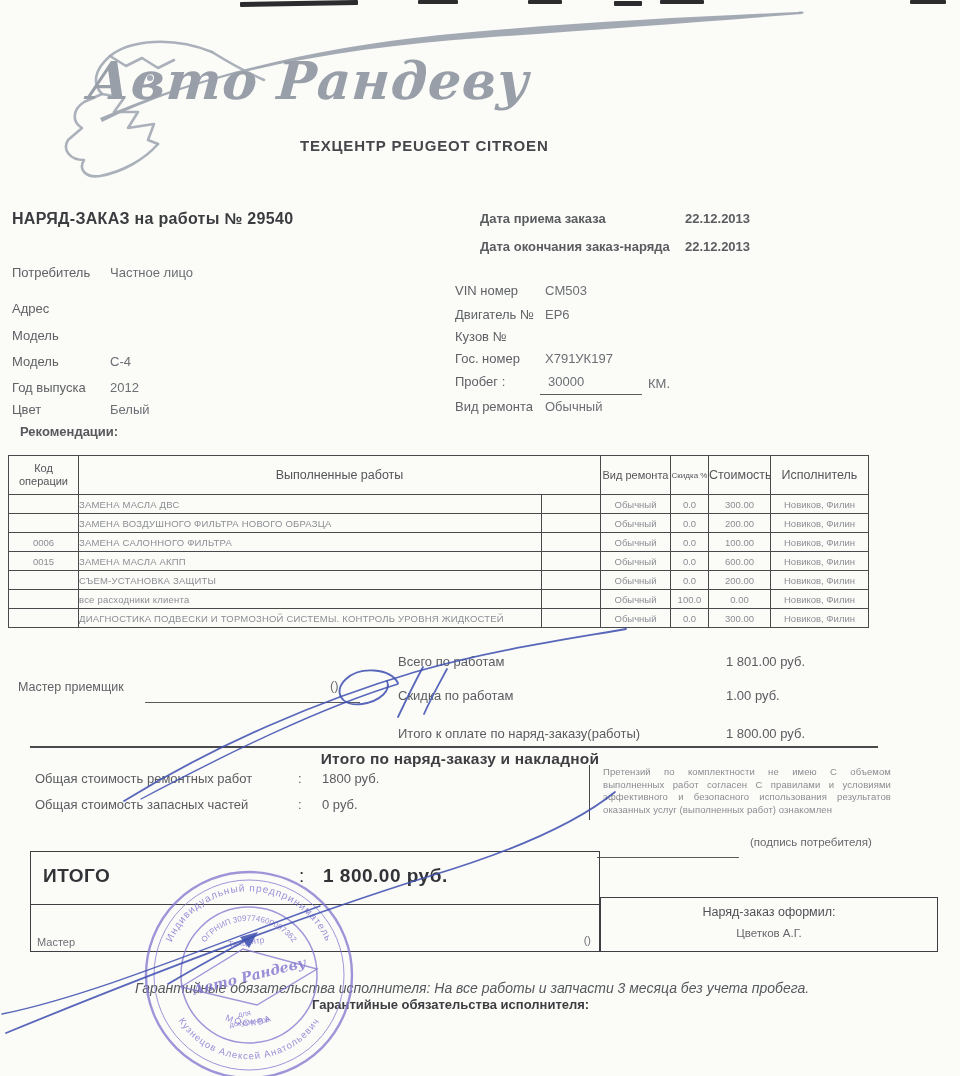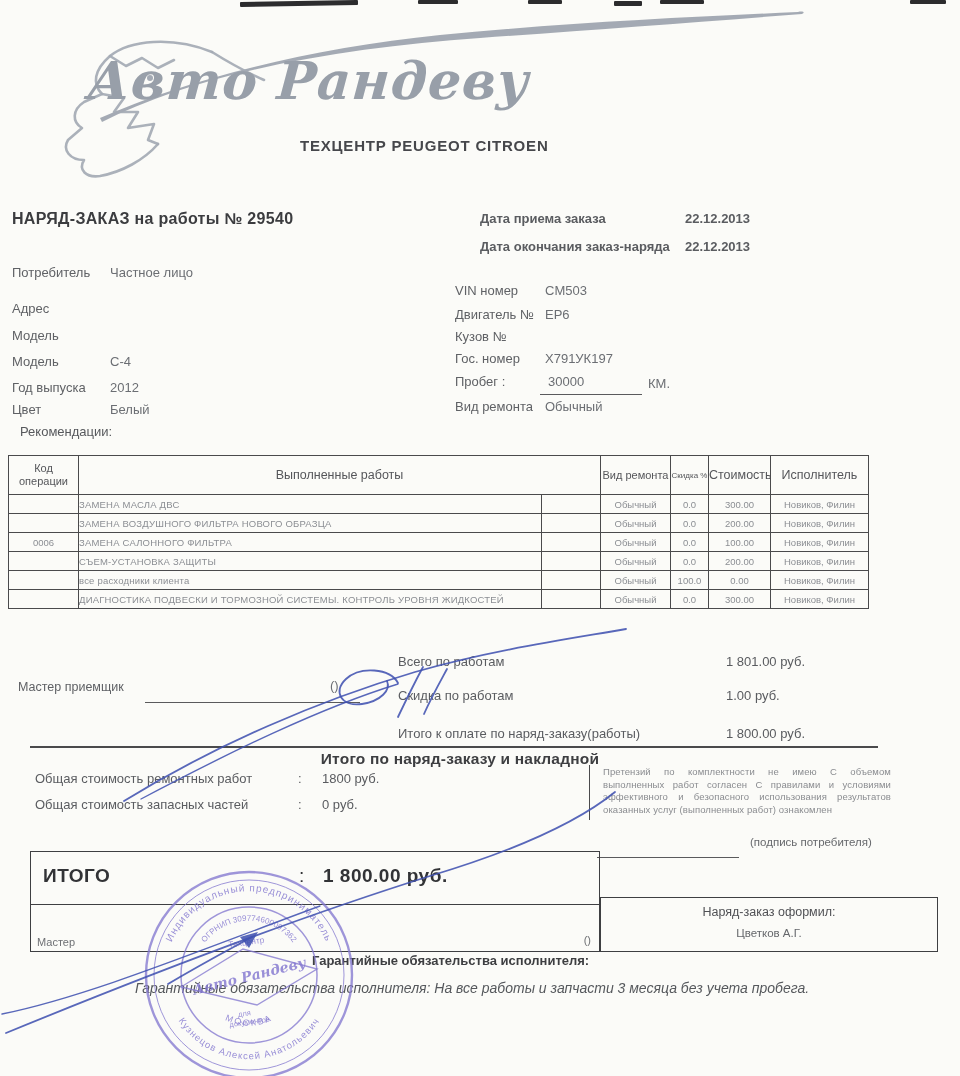--- a/index.html
+++ b/index.html
@@ -18,7 +18,7 @@
     font-family:"DejaVu Serif",serif;font-style:italic;font-weight:700;
     font-size:52px;color:#989fa9;letter-spacing:1px;transform:skewX(-4deg);
   }
-  .reco{font-size:13px;font-weight:400;color:#56585c;}
+  .reco{font-size:13px;font-weight:700;color:#56585c;}
 
   
   table.works{position:absolute;left:8px;top:455px;width:860px;

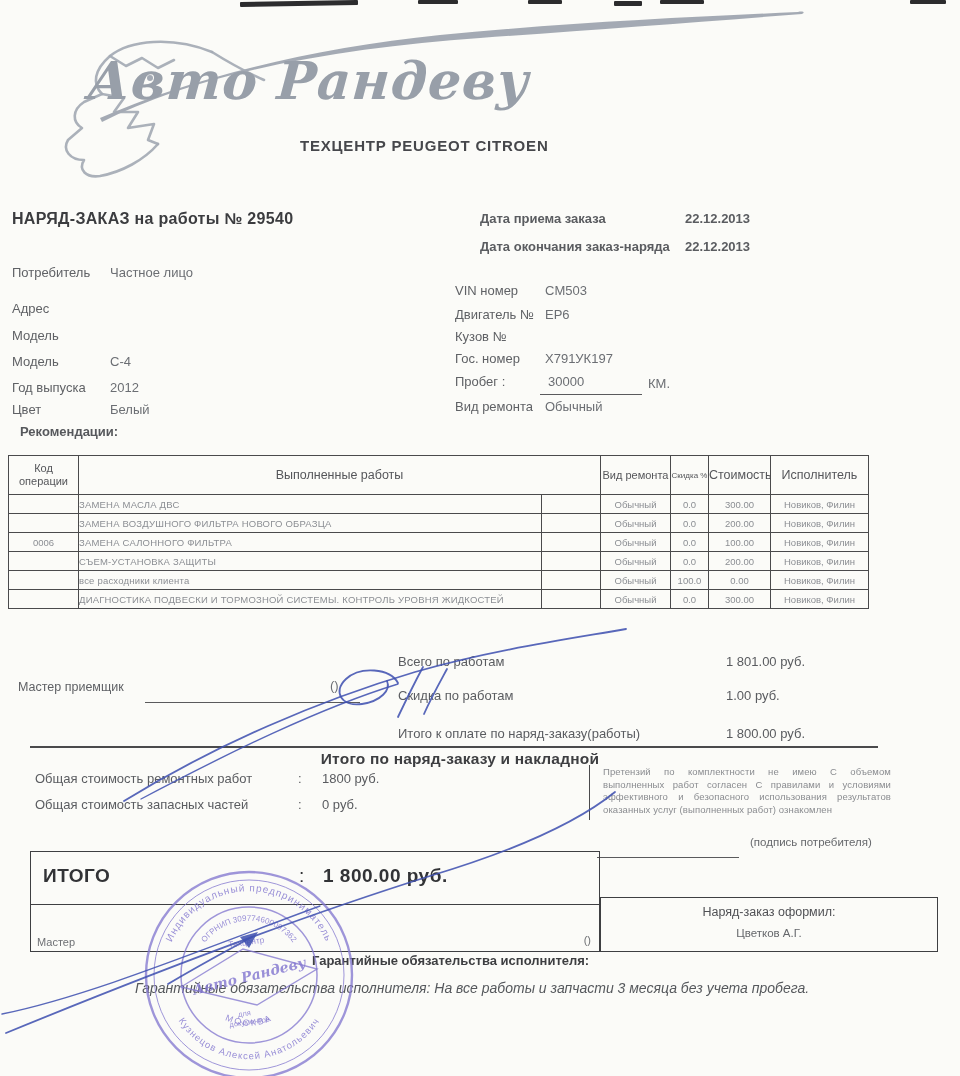--- a/index.html
+++ b/index.html
@@ -176,6 +176,15 @@
           <td class="c-type">Обычный</td>
           <td class="c-disc">0.0</td>
           <td class="c-cost">100.00</td>
+          <td class="c-exec">Новиков, Филин</td>
+        </tr>
+        <tr>
+          <td class="c-code">0015</td>
+          <td class="c-work">ЗАМЕНА МАСЛА АКПП</td>
+          <td class="c-blank"></td>
+          <td class="c-type">Обычный</td>
+          <td class="c-disc">0.0</td>
+          <td class="c-cost">600.00</td>
           <td class="c-exec">Новиков, Филин</td>
         </tr>
         <tr>

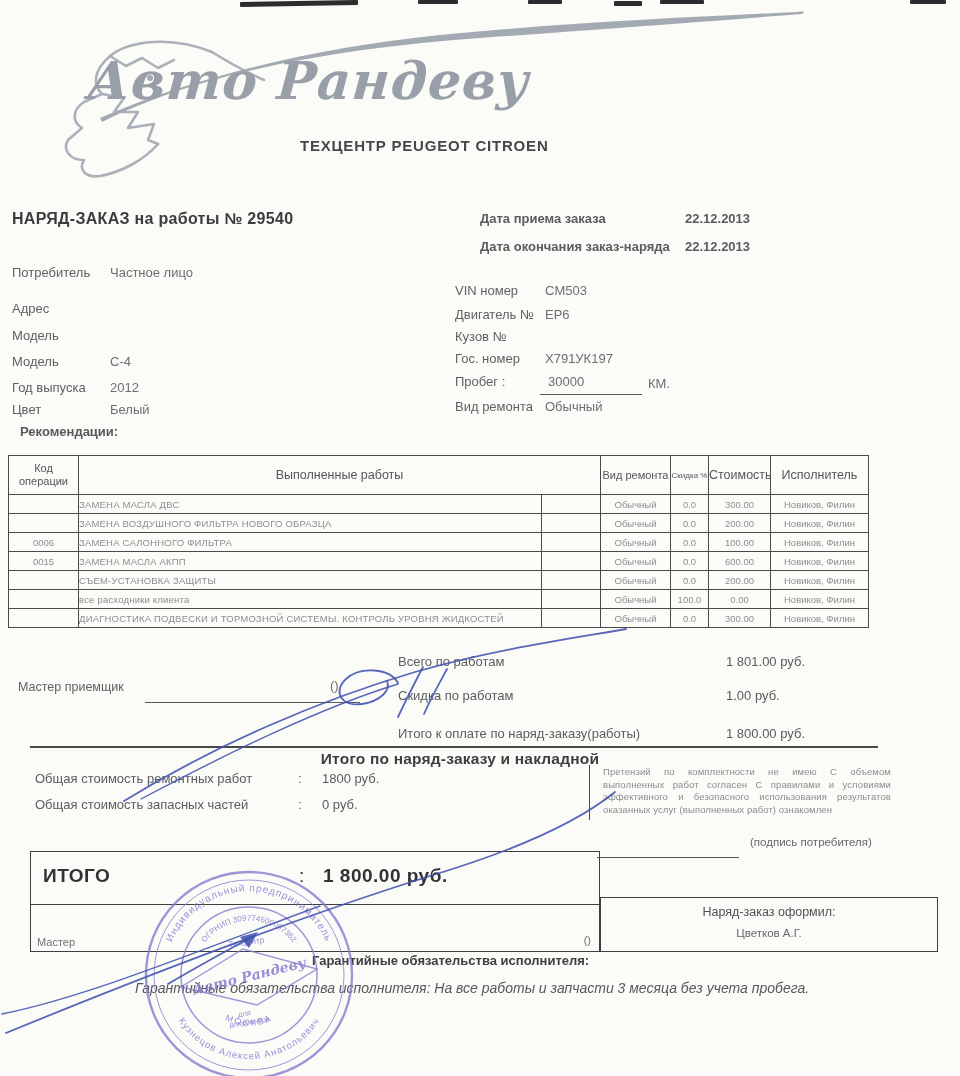--- a/index.html
+++ b/index.html
@@ -54,7 +54,7 @@
   .master{font-size:11px;color:#6e7074;}
   .issued-t{font-size:12.5px;color:#505155;text-align:center;}
   .issued-n{font-size:11.5px;color:#65676b;text-align:center;}
-  .warr-h{font-size:13px;font-weight:700;color:#3d3e41;}
+  .warr-h{font-size:13px;font-weight:700;color:#3d3e41;margin-top:44px;}
   .warr-t{font-size:14px;font-style:italic;color:#55585c;}
   .topdash{position:absolute;background:#2c2c2e;border-radius:1px;}
 

